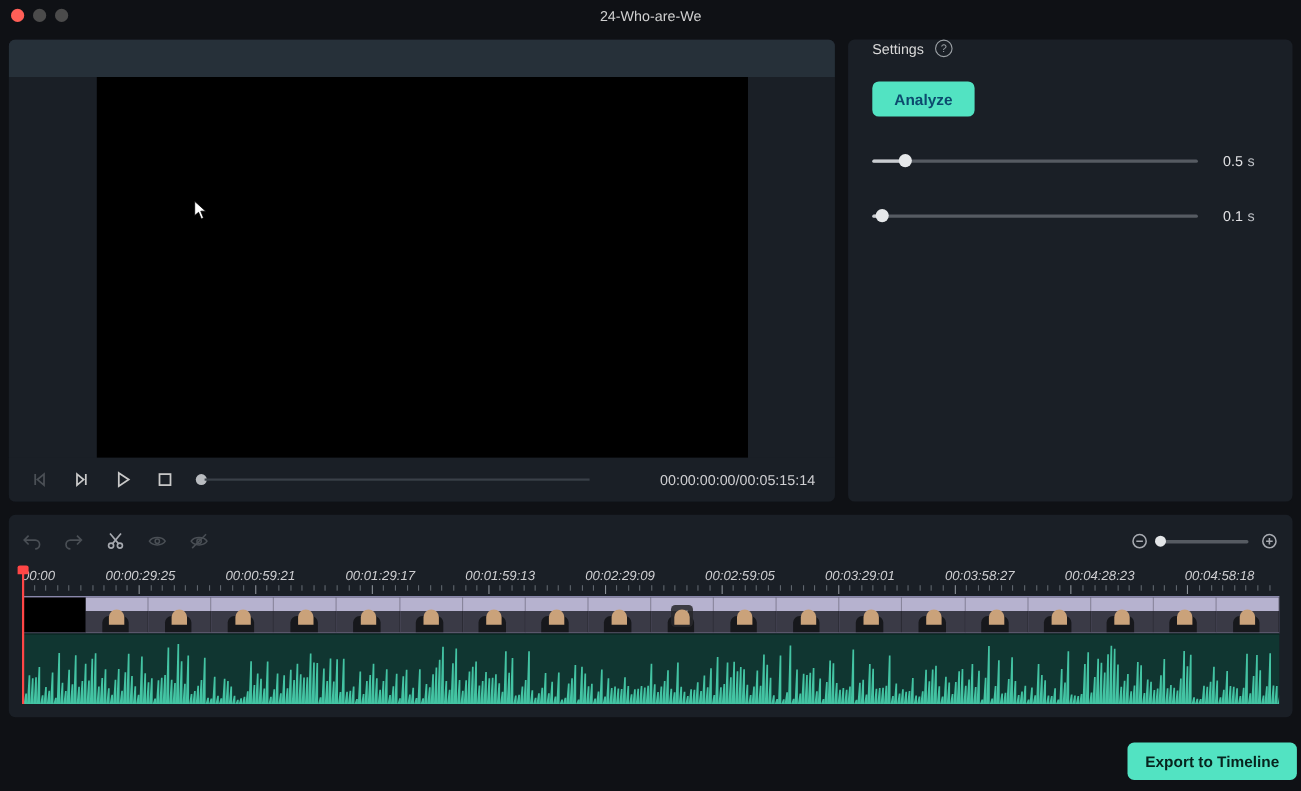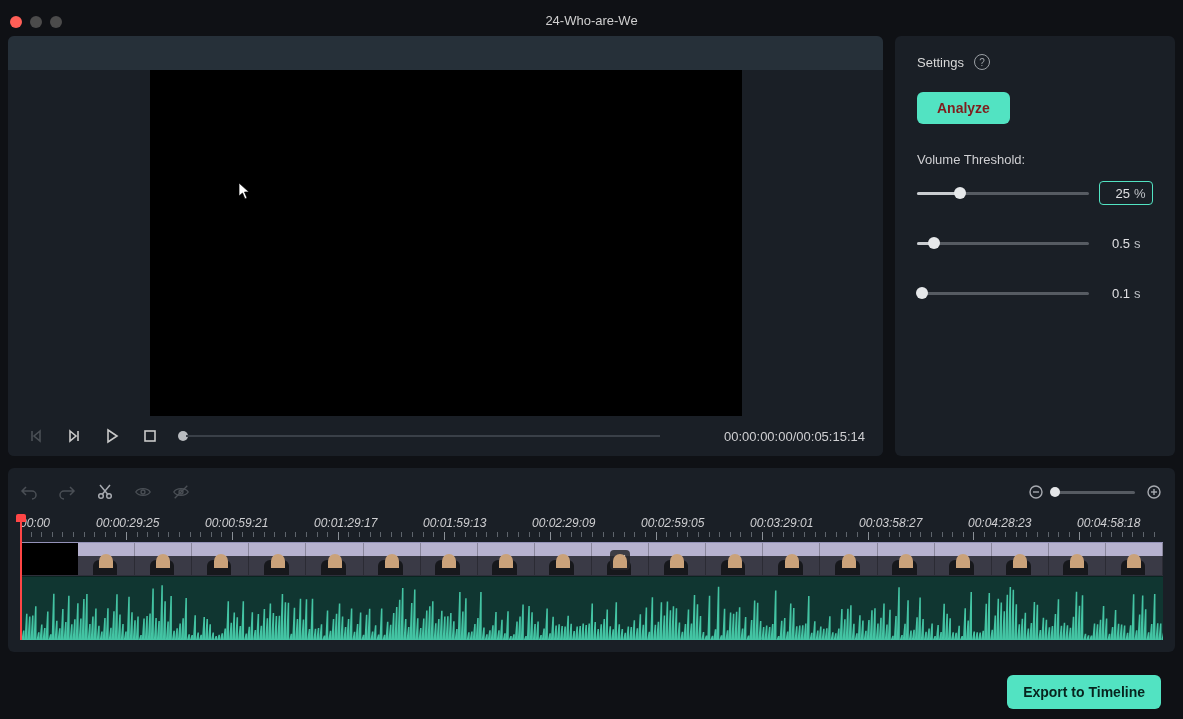--- a/index.html
+++ b/index.html
@@ -6,7 +6,7 @@
   html, body { width: 1183px; height: 719px; background: #0f1115; font-family: -apple-system, BlinkMacSystemFont, "Segoe UI", Arial, sans-serif; color: #d8d8d8; overflow: hidden; }
   
   
-  .titlebar { height: 28px; display: flex; align-items: flex-end; padding: 0 10px; position: relative; }
+  .titlebar { height: 28px; display: flex; align-items: center; padding: 0 10px; position: relative; }
   .traffic { display: flex; gap: 8px; }
   .dot { width: 12px; height: 12px; border-radius: 50%; }
   .dot.red { background: #ff5f57; }

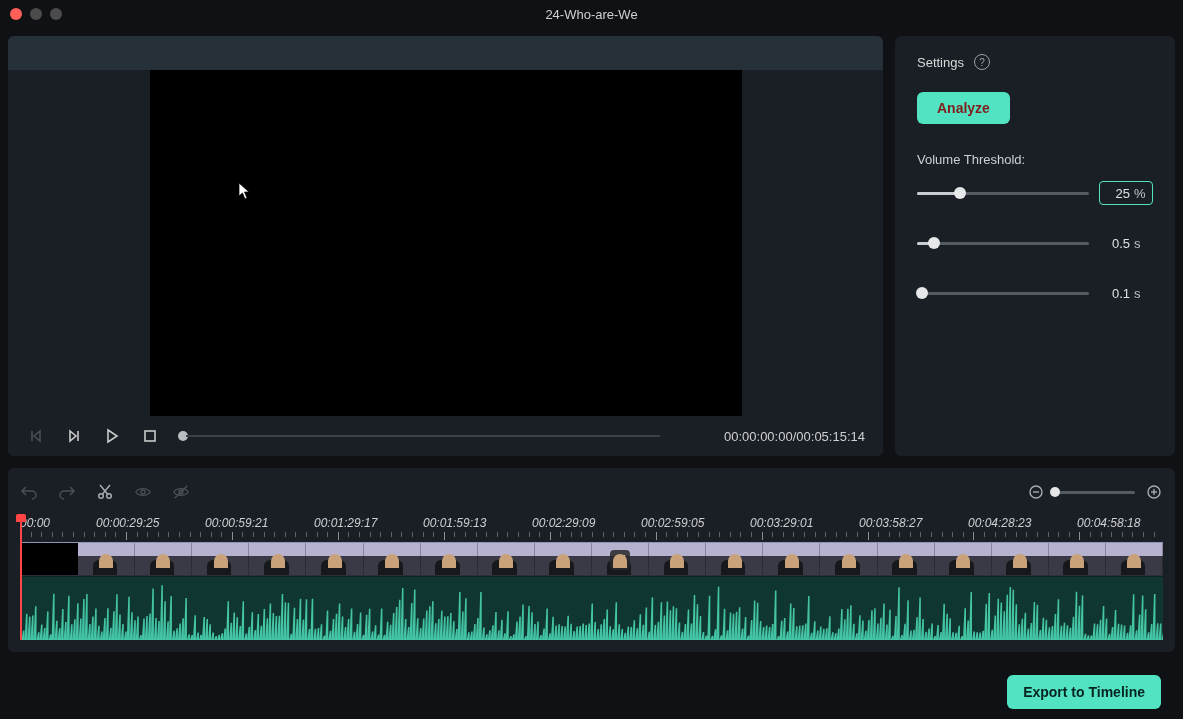--- a/index.html
+++ b/index.html
@@ -30,7 +30,7 @@
   .time-readout { font-size: 13px; color: #cfcfd2; font-variant-numeric: tabular-nums; margin-left: 46px; }
 
   
-  .right-col { width: 280px; background: #1a1f26; border-radius: 6px; padding: 18px 22px; display: flex; flex-direction: column; }
+  .right-col { width: 404px; background: #1a1f26; border-radius: 6px; padding: 0 22px; display: flex; flex-direction: column; }
   .settings-head { display: flex; align-items: center; gap: 10px; font-size: 13px; color: #d8d8d8; margin-bottom: 22px; }
   .help-ico { width: 16px; height: 16px; border: 1.3px solid #9ba0a5; border-radius: 50%; display: inline-flex; align-items: center; justify-content: center; font-size: 10px; color: #9ba0a5; }
   .analyze-btn { background: #52e3c2; color: #7f1d1d; border: none; border-radius: 6px; font-size: 14px; font-weight: 600; padding: 8px 20px; width: fit-content; cursor: pointer; margin-bottom: 28px; text-align: center; }

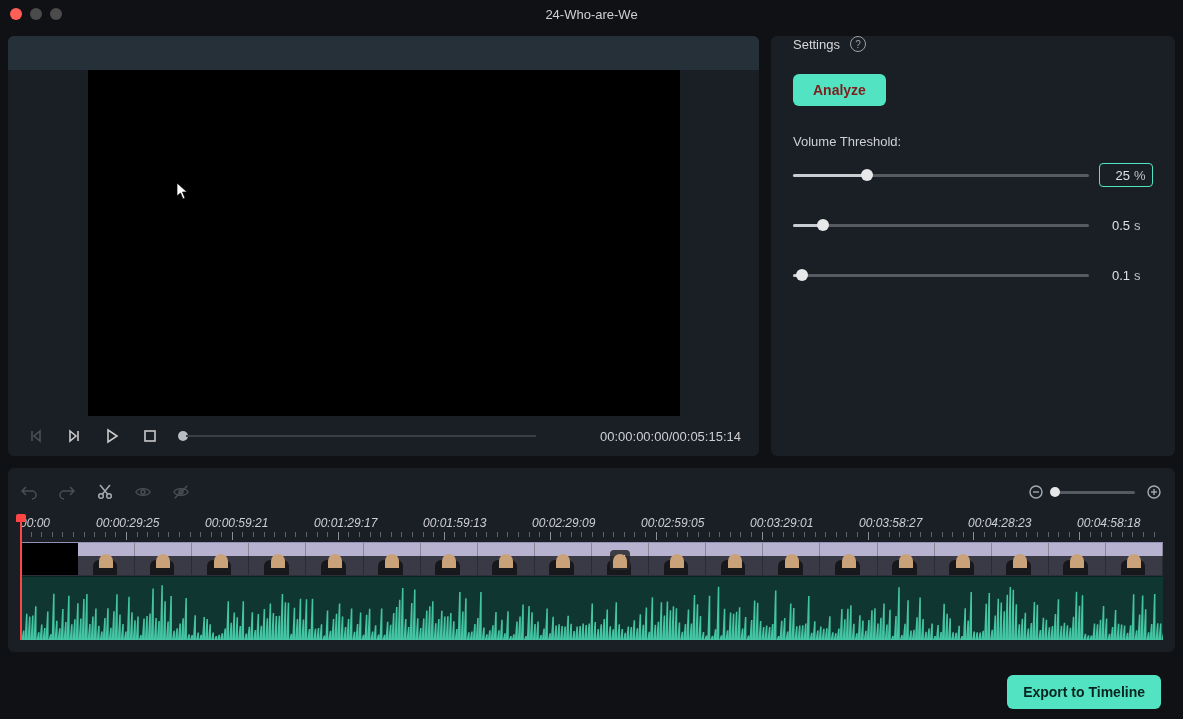--- a/index.html
+++ b/index.html
@@ -33,7 +33,7 @@
   .right-col { width: 404px; background: #1a1f26; border-radius: 6px; padding: 0 22px; display: flex; flex-direction: column; }
   .settings-head { display: flex; align-items: center; gap: 10px; font-size: 13px; color: #d8d8d8; margin-bottom: 22px; }
   .help-ico { width: 16px; height: 16px; border: 1.3px solid #9ba0a5; border-radius: 50%; display: inline-flex; align-items: center; justify-content: center; font-size: 10px; color: #9ba0a5; }
-  .analyze-btn { background: #52e3c2; color: #7f1d1d; border: none; border-radius: 6px; font-size: 14px; font-weight: 600; padding: 8px 20px; width: fit-content; cursor: pointer; margin-bottom: 28px; text-align: center; }
+  .analyze-btn { background: #52e3c2; color: #0c4a6e; border: none; border-radius: 6px; font-size: 14px; font-weight: 600; padding: 8px 20px; width: fit-content; cursor: pointer; margin-bottom: 28px; text-align: center; }
   .param { margin-bottom: 26px; }
   .param-label { font-size: 13px; color: #cfcfd2; margin-bottom: 14px; display: block; }
   .param-row { display: flex; align-items: center; gap: 10px; }

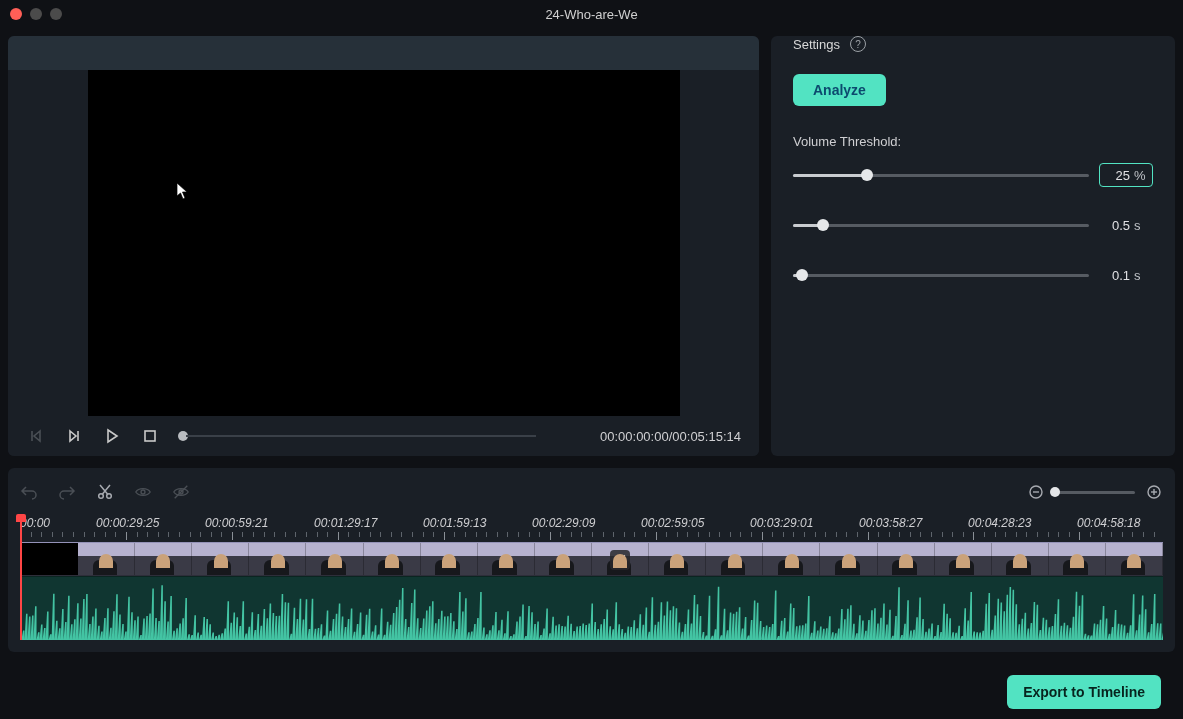--- a/index.html
+++ b/index.html
@@ -142,21 +142,6 @@
     </div>
     <button class="analyze-btn">Analyze</button>
 
-    <div class="param">
-      <span class="param-label">Volume Threshold:</span>
-      <div class="param-row">
-        <div class="slider">
-          <div class="slider-track">
-              <div class="slider-fill" style="width:25%"></div>
-            </div>
-          <div class="slider-thumb" style="left:25%"></div>
-        </div>
-        <div class="val-box focused">
-          <input value="25" style="">
-          <span class="unit">%</span>
-        </div>
-      </div>
-    </div>
 
     <div class="param">
       <div class="param-row">

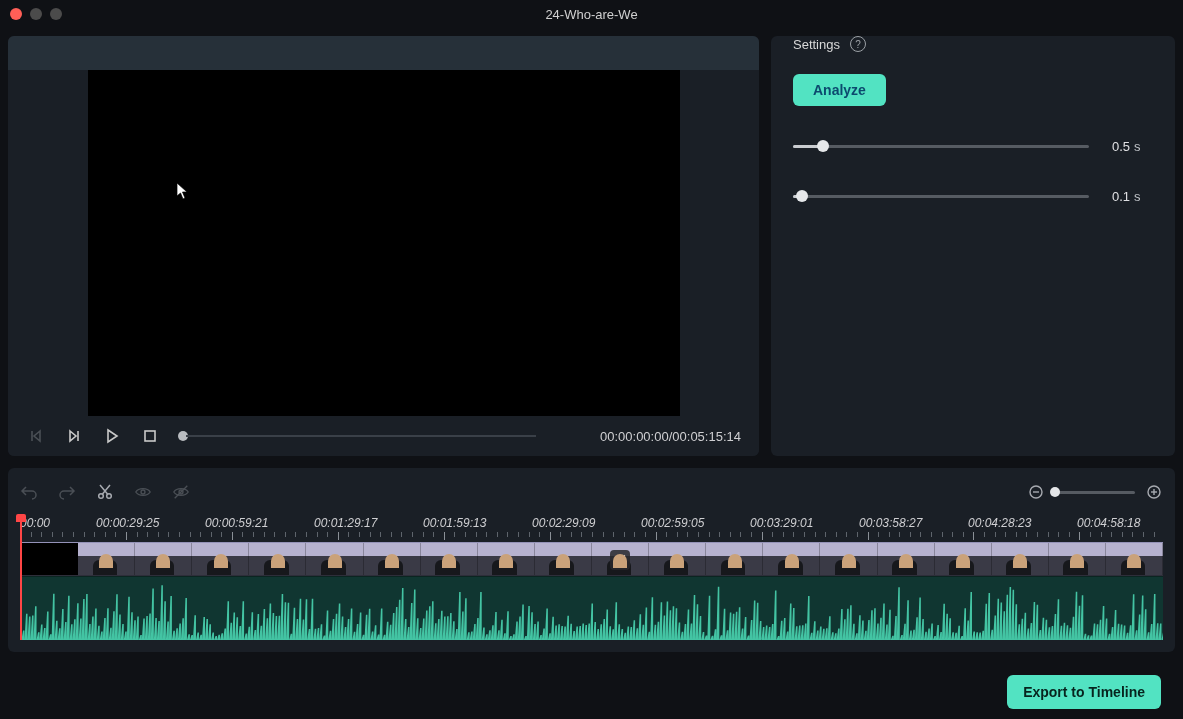--- a/index.html
+++ b/index.html
@@ -78,7 +78,7 @@
   .wave-strip svg { position:absolute; inset:0; width:100%; height:100%; }
 
   
-  .footer { position: absolute; right: 22px; bottom: 10px; }
+  .footer { position: absolute; right: 4px; bottom: 10px; }
   .export-btn { background: #52e3c2; color: #07241e; font-weight: 600; font-size: 14px; padding: 9px 16px; border: none; border-radius: 6px; cursor: pointer; }
 </style>
 </head>

